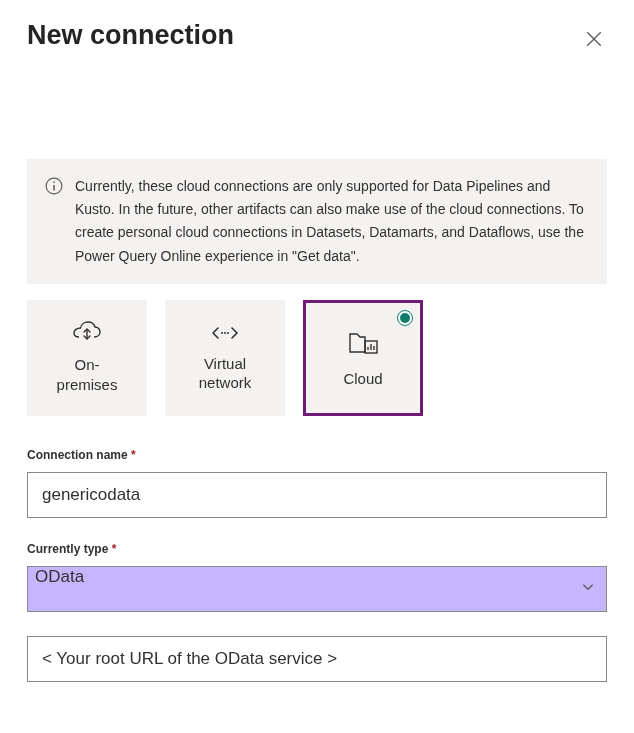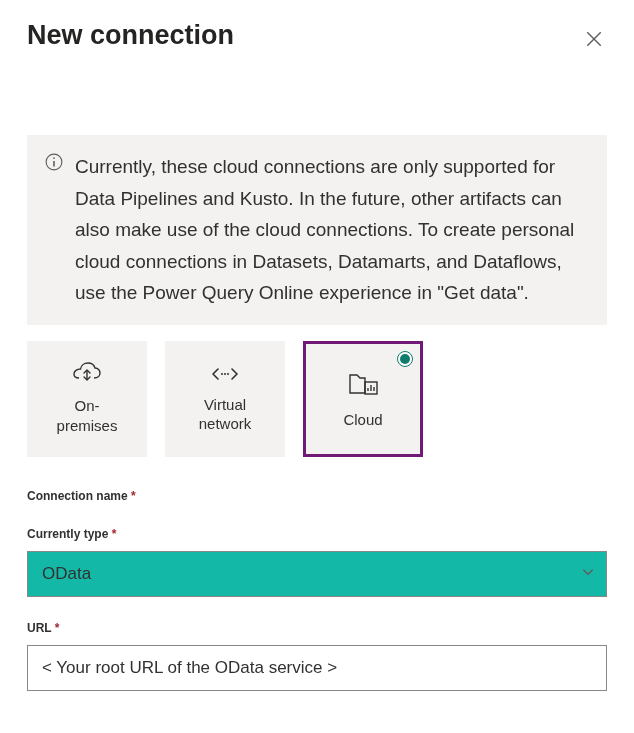--- a/index.html
+++ b/index.html
@@ -18,7 +18,7 @@
       display: flex;
       justify-content: space-between;
       align-items: flex-start;
-      margin-bottom: 80px;
+      margin-bottom: 104px;
     }
     .title {
       font-size: 27px;

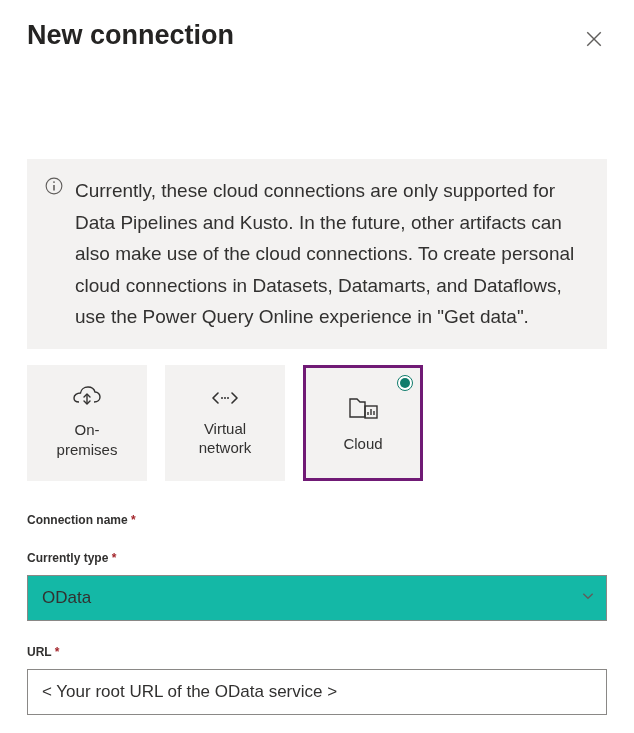--- a/index.html
+++ b/index.html
@@ -57,7 +57,7 @@
       color: #605e5c;
     }
     .info-text {
-      font-size: 19px;
+      font-size: 14px;
       line-height: 1.66;
       color: #323130;
     }

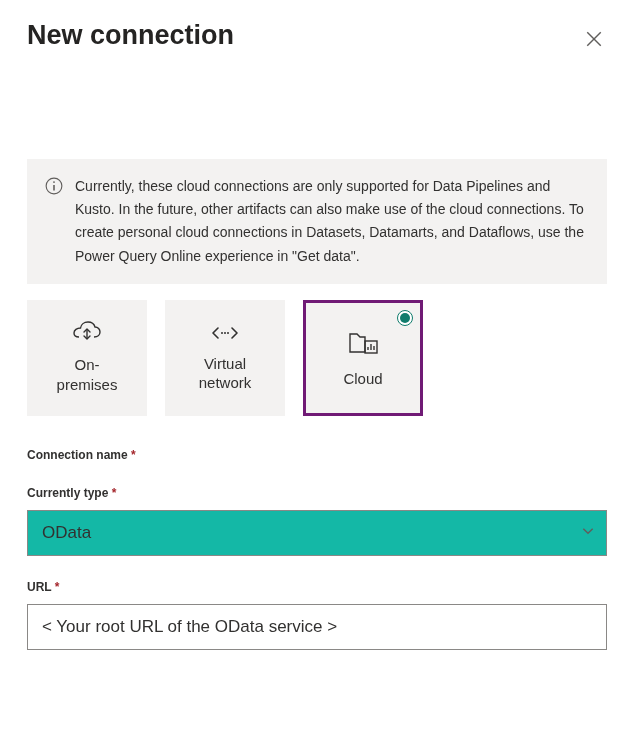--- a/index.html
+++ b/index.html
@@ -251,6 +251,7 @@
     <span>Connection name</span>
     <span class="required"> *</span>
   </label>
+  <input type="text" class="text-input" value="genericodata" style="">
 </div>
 
 <div class="field">

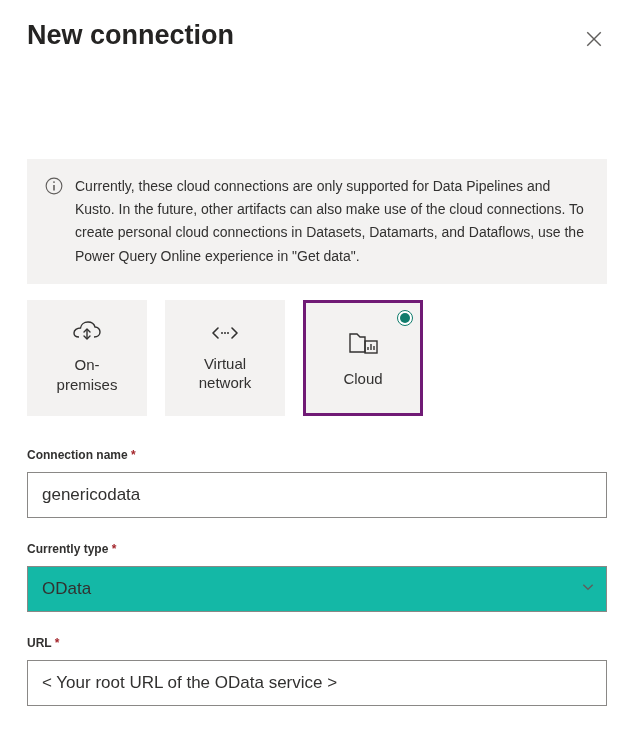--- a/index.html
+++ b/index.html
@@ -153,16 +153,16 @@
       width: 100%;
       height: 46px;
       border: 1px solid #8a8886;
-      padding: 0 14px;
+      padding: 0 7px;
       font-size: 17px;
       font-family: inherit;
       color: #323130;
-      background: #14b8a6;
+      background: #c4b5fd;
       appearance: none;
       cursor: pointer;
       text-align: left;
       display: flex;
-      align-items: center;
+      align-items: flex-start;
     }
     .chevron {
       position: absolute;

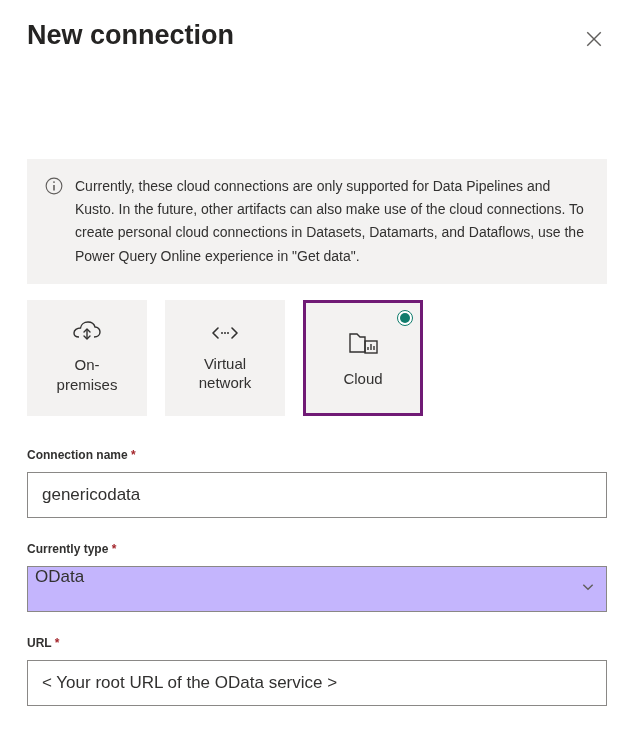--- a/index.html
+++ b/index.html
@@ -272,10 +272,6 @@
 </div>
 
 <div class="field">
-  <label class="field-label">
-    <span>URL</span>
-    <span class="required"> *</span>
-  </label>
   <input type="text" class="text-input" value="&lt; Your root URL of the OData service &gt;" style="">
 </div>
 

